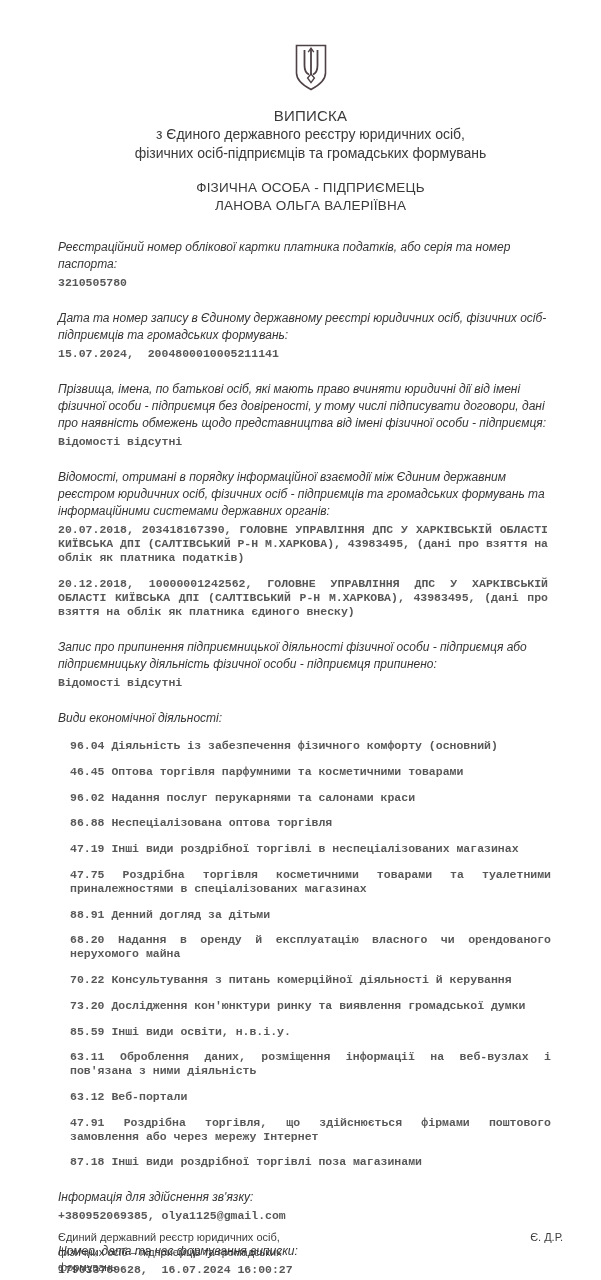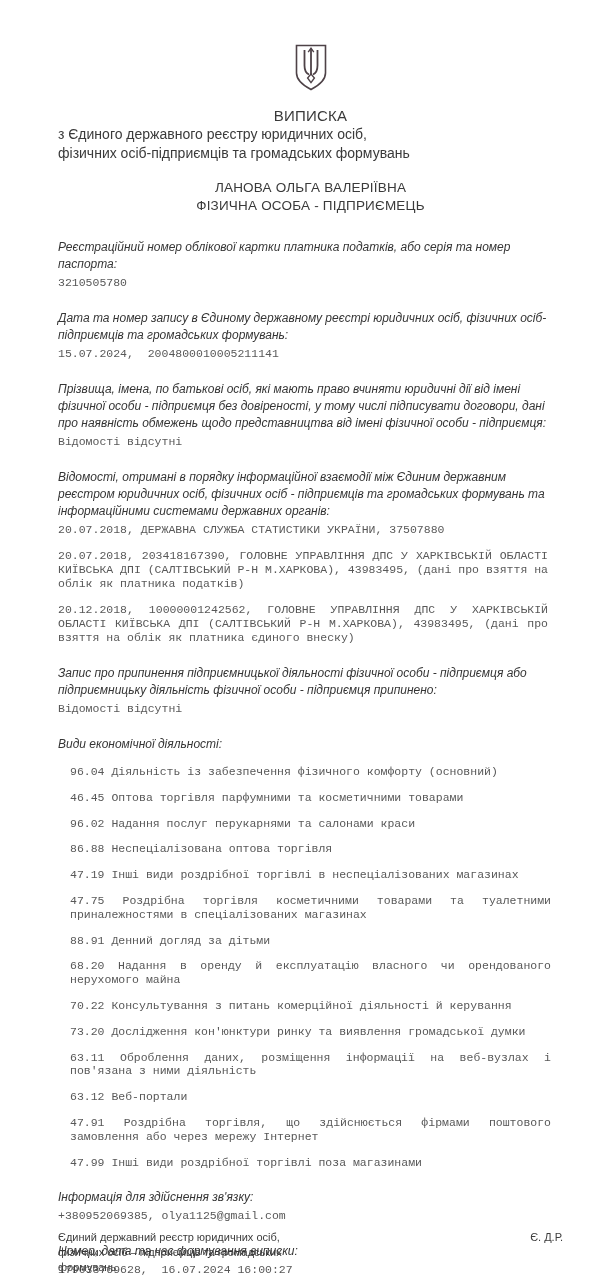--- a/index.html
+++ b/index.html
@@ -17,7 +17,7 @@
   .emblem { display:block; margin:0 auto 16px auto; width:32px; height:47px; }
   .emblem svg { display:block; width:100%; height:100%; }
   .doc-title { text-align:center; font-size:15px; line-height:18px; color:#3a3a3a; letter-spacing:0.2px; }
-  .doc-subtitle { font-size:14px; line-height:19px; color:#3a3a3a; }
+  .doc-subtitle { text-align:center; font-size:14px; line-height:19px; color:#3a3a3a; }
   .entity { margin-top:16px; text-align:center; }
   .entity div { font-size:13.5px; line-height:18px; color:#3a3a3a; letter-spacing:0.2px; }
   #sections { margin-top:24px; }

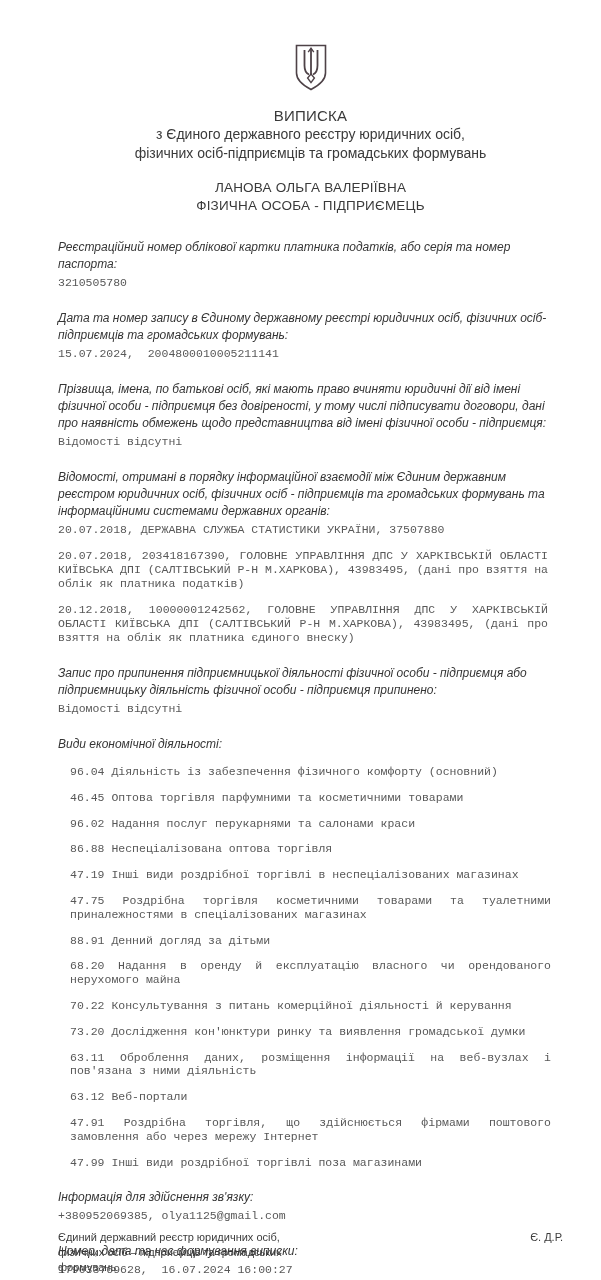--- a/index.html
+++ b/index.html
@@ -68,8 +68,8 @@
   <div class="doc-subtitle">фізичних осіб-підприємців та громадських формувань</div>
 
   <div class="entity">
+    <div>ФІЗИЧНА ОСОБА - ПІДПРИЄМЕЦЬ</div>
     <div>ЛАНОВА ОЛЬГА ВАЛЕРІЇВНА</div>
-    <div>ФІЗИЧНА ОСОБА - ПІДПРИЄМЕЦЬ</div>
   </div>
 
   <div id="sections">

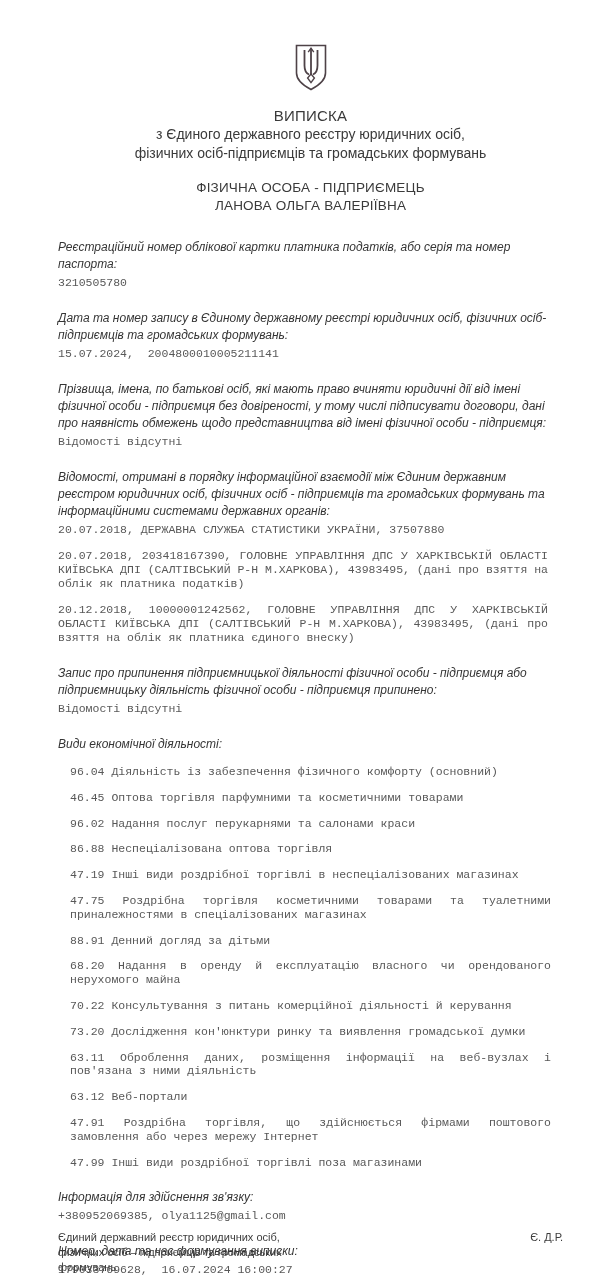--- a/index.html
+++ b/index.html
@@ -36,6 +36,7 @@
     margin:0 0 12px 0;
     max-width:490px;
     text-align:justify;
+    font-weight:bold;
   }
   .values p:last-child { margin-bottom:0; }
   .section.list .label { margin-bottom:10px; }

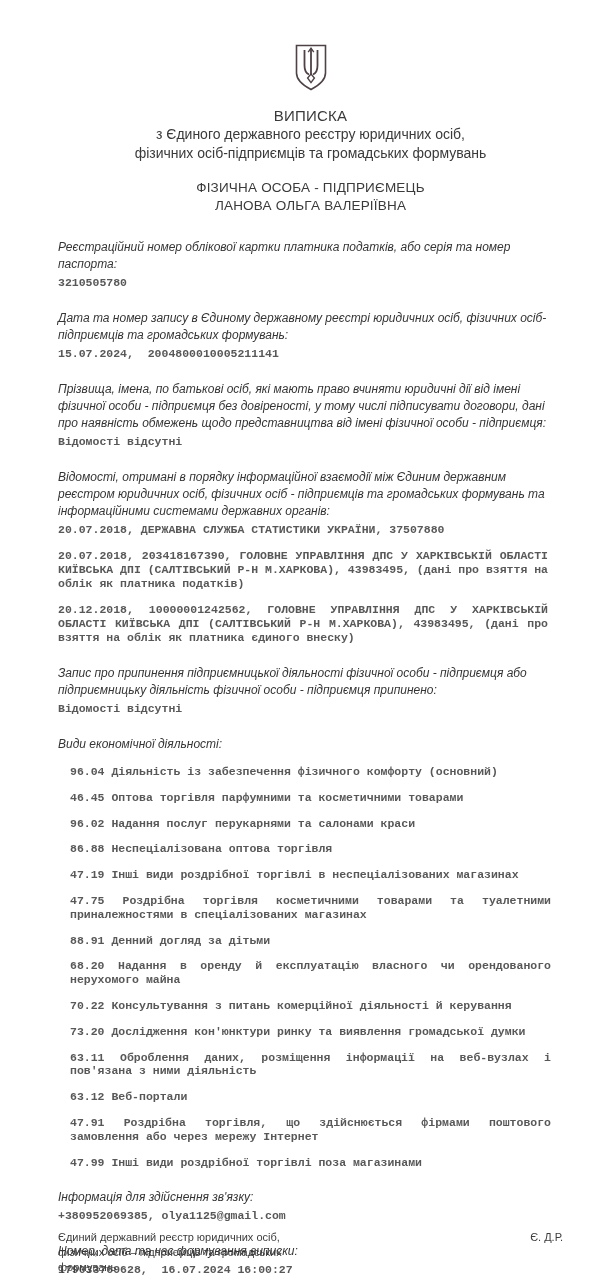--- a/index.html
+++ b/index.html
@@ -99,7 +99,6 @@
     <div class="section block">
       <div class="label">Відомості, отримані в порядку інформаційної взаємодії між Єдиним державним реєстром юридичних осіб, фізичних осіб - підприємців та громадських формувань та інформаційними системами державних органів:</div>
       <div class="values">
-          <p>20.07.2018, ДЕРЖАВНА СЛУЖБА СТАТИСТИКИ УКРАЇНИ, 37507880</p>
           <p>20.07.2018, 203418167390, ГОЛОВНЕ УПРАВЛІННЯ ДПС У ХАРКІВСЬКІЙ ОБЛАСТІ КИЇВСЬКА ДПІ (САЛТІВСЬКИЙ Р-Н М.ХАРКОВА), 43983495, (дані про взяття на облік як платника податків)</p>
           <p>20.12.2018, 10000001242562, ГОЛОВНЕ УПРАВЛІННЯ ДПС У ХАРКІВСЬКІЙ ОБЛАСТІ КИЇВСЬКА ДПІ (САЛТІВСЬКИЙ Р-Н М.ХАРКОВА), 43983495, (дані про взяття на облік як платника єдиного внеску)</p>
         </div>

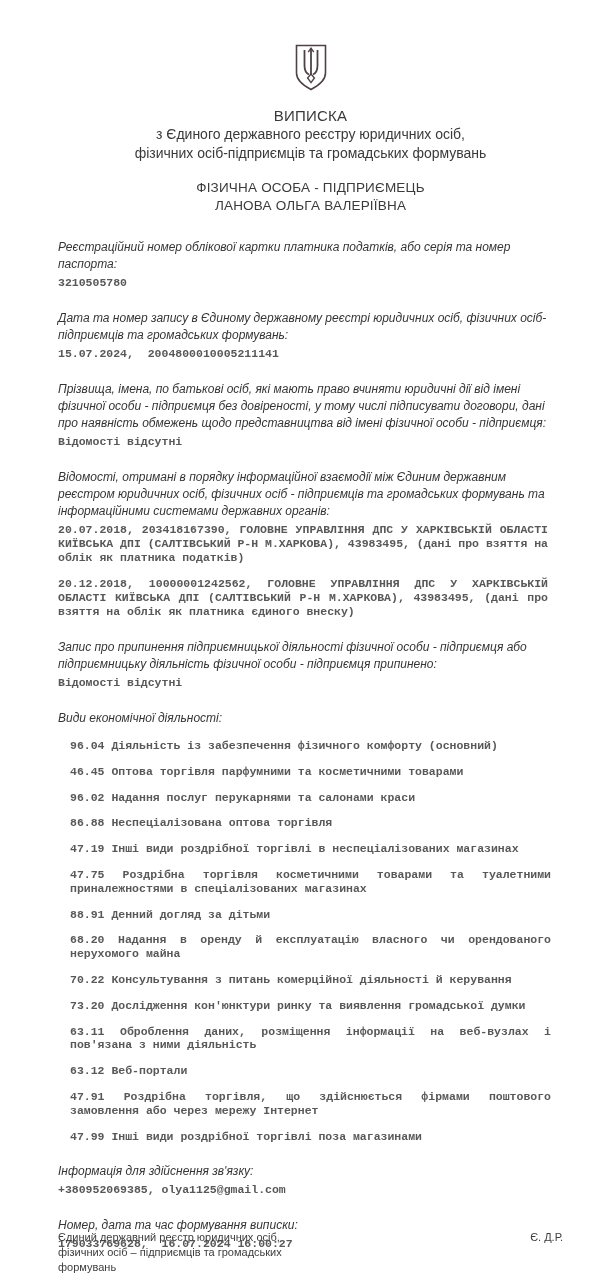--- a/index.html
+++ b/index.html
@@ -124,6 +124,7 @@
           <p>68.20 Надання в оренду й експлуатацію власного чи орендованого нерухомого майна</p>
           <p>70.22 Консультування з питань комерційної діяльності й керування</p>
           <p>73.20 Дослідження кон'юнктури ринку та виявлення громадської думки</p>
+          <p>85.59 Інші види освіти, н.в.і.у.</p>
           <p>63.11 Оброблення даних, розміщення інформації на веб-вузлах і пов'язана з ними діяльність</p>
           <p>63.12 Веб-портали</p>
           <p>47.91 Роздрібна торгівля, що здійснюється фірмами поштового замовлення або через мережу Інтернет</p>

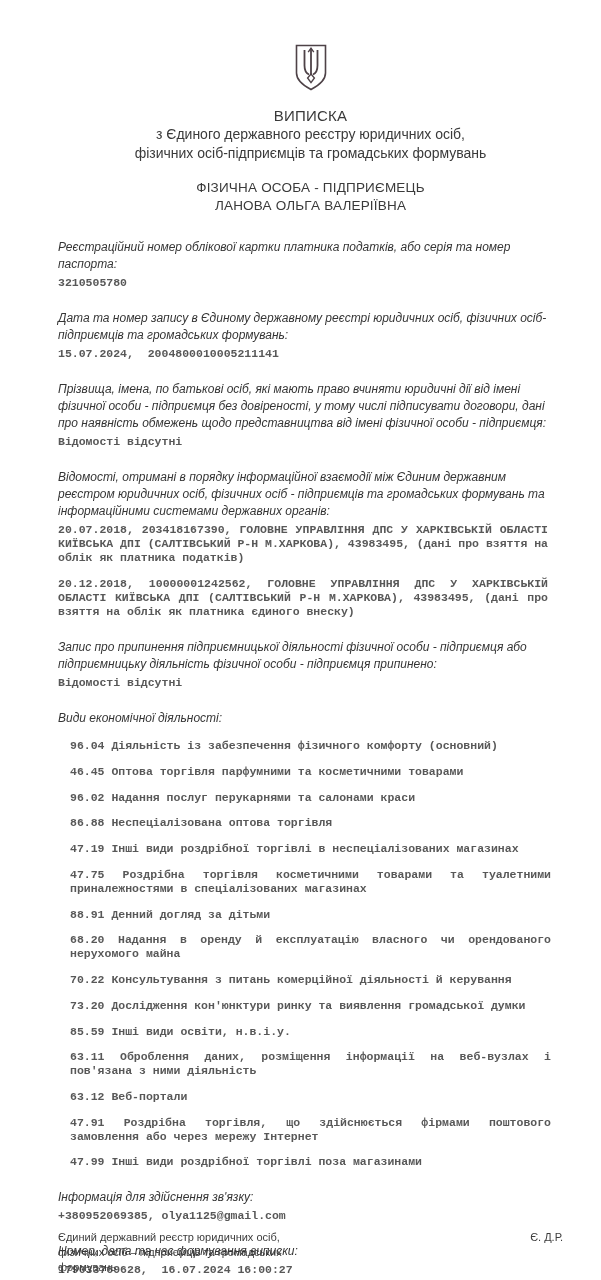--- a/index.html
+++ b/index.html
@@ -128,7 +128,7 @@
           <p>63.11 Оброблення даних, розміщення інформації на веб-вузлах і пов'язана з ними діяльність</p>
           <p>63.12 Веб-портали</p>
           <p>47.91 Роздрібна торгівля, що здійснюється фірмами поштового замовлення або через мережу Інтернет</p>
-          <p>47.99 Інші види роздрібної торгівлі поза магазинами</p>
+          <p>87.18 Інші види роздрібної торгівлі поза магазинами</p>
         </div>
     </div>
 

